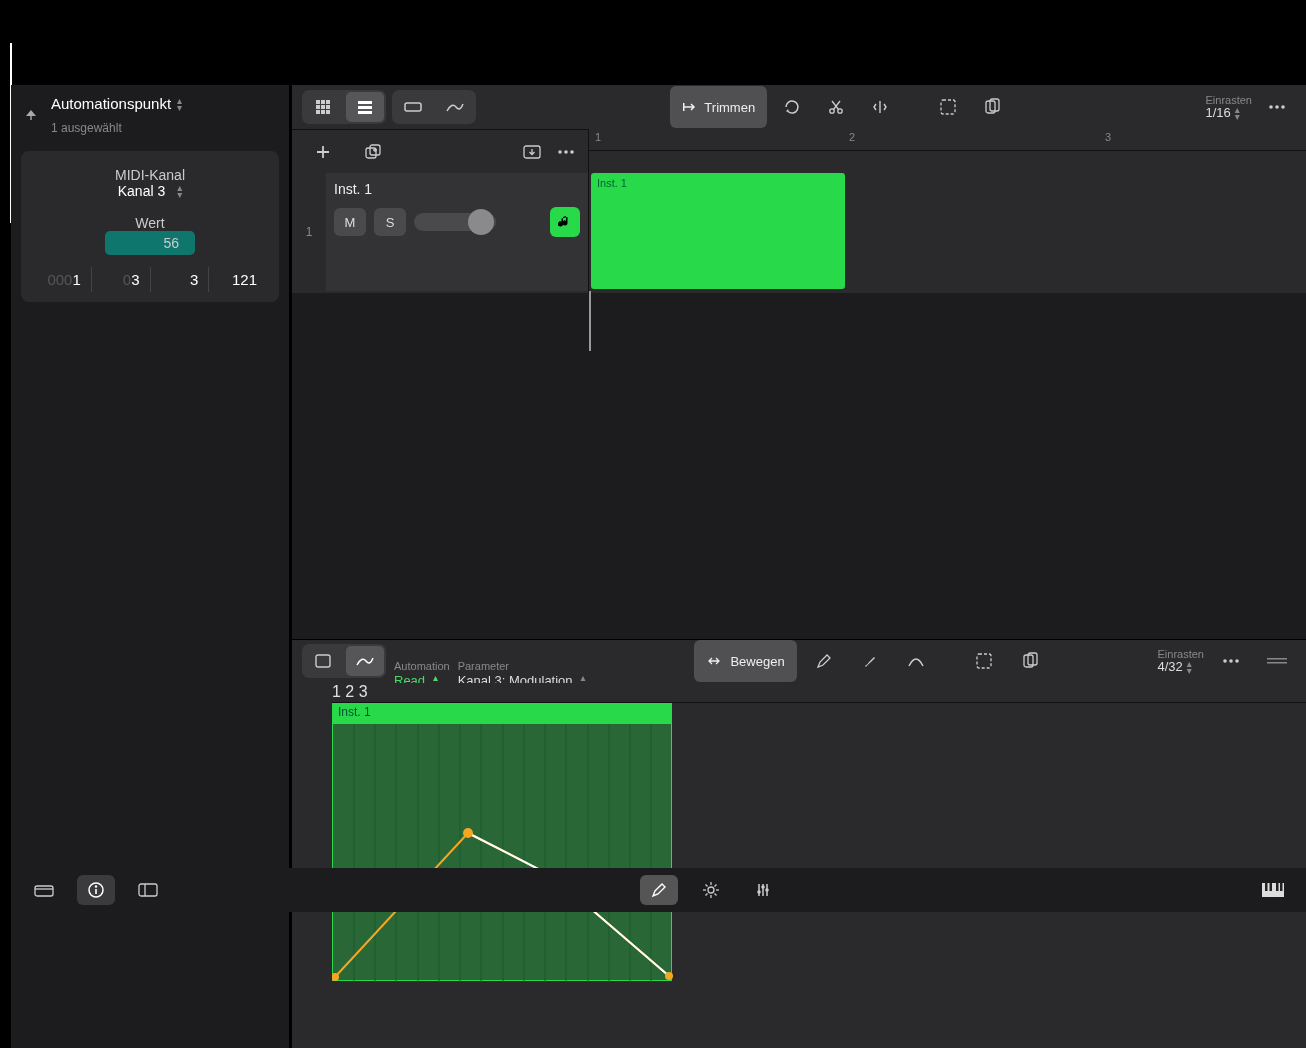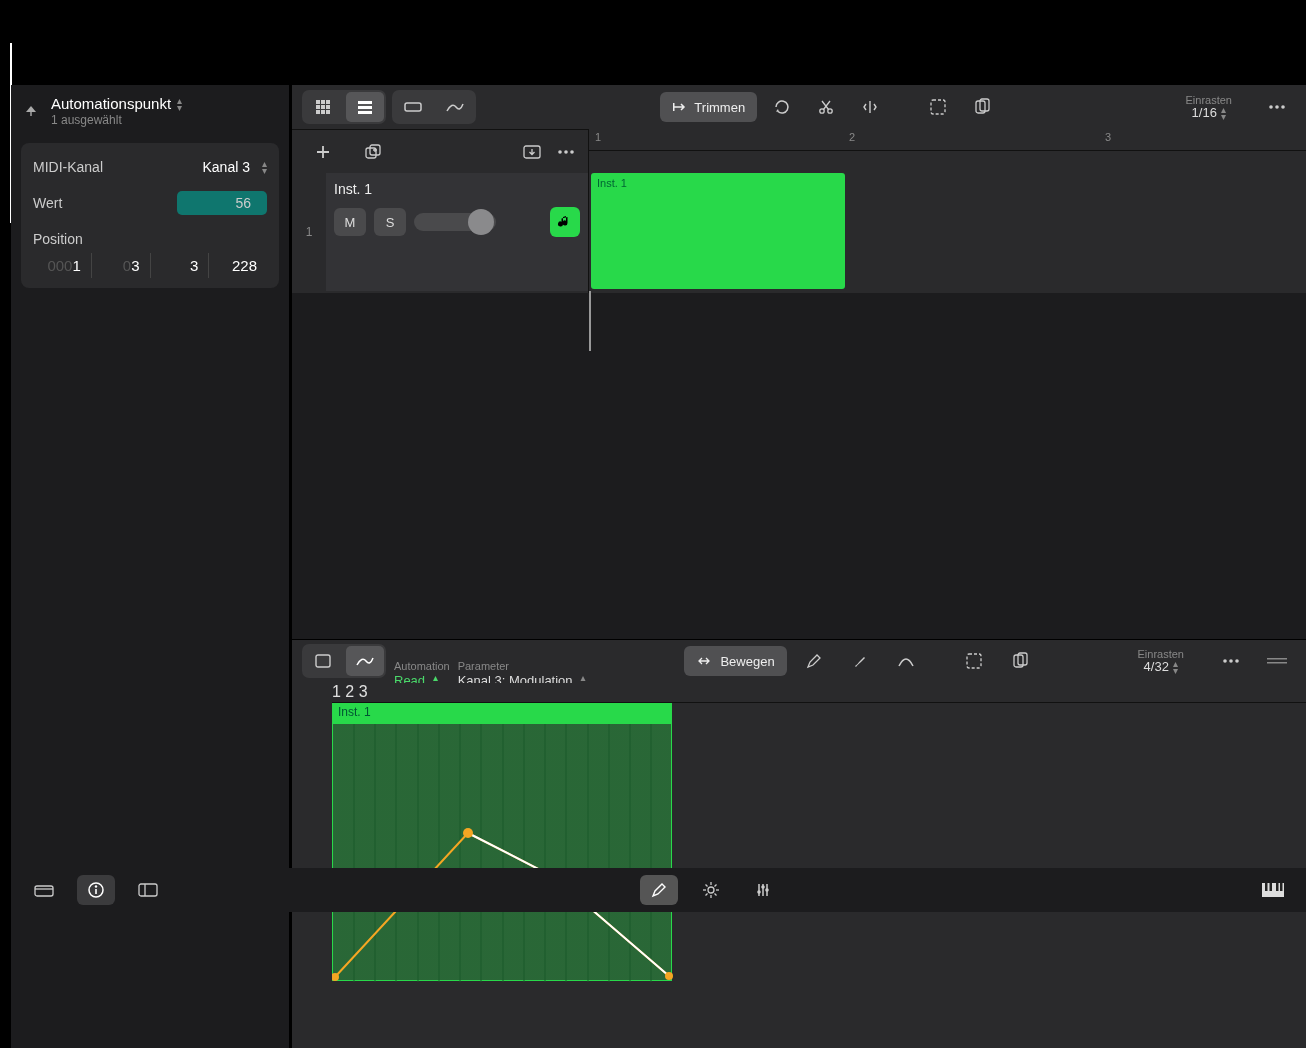--- a/index.html
+++ b/index.html
@@ -35,7 +35,7 @@
     .toolgroup { display: flex; gap: 4px; background: #3a3a3c; border-radius: 7px; padding: 2px; }
     .toolgroup .toolbtn { background: transparent; border-radius: 5px; }
     .toolgroup .toolbtn.active { background: #565658; }
-    .pill { height: 30px; border-radius: 6px; background: #505052; display: inline-flex; align-items: center; padding: 0 12px; gap: 8px; color: #eee; font-size: 13px; }
+    .pill { height: 42px; border-radius: 6px; background: #505052; display: inline-flex; align-items: center; padding: 0 12px; gap: 8px; color: #eee; font-size: 13px; }
     .spacer { flex: 1; }
     .snap-block { display: flex; flex-direction: column; align-items: center; line-height: 1.1; margin-right: 20px; }
     .snap-block .label { color: #888; font-size: 11px; }

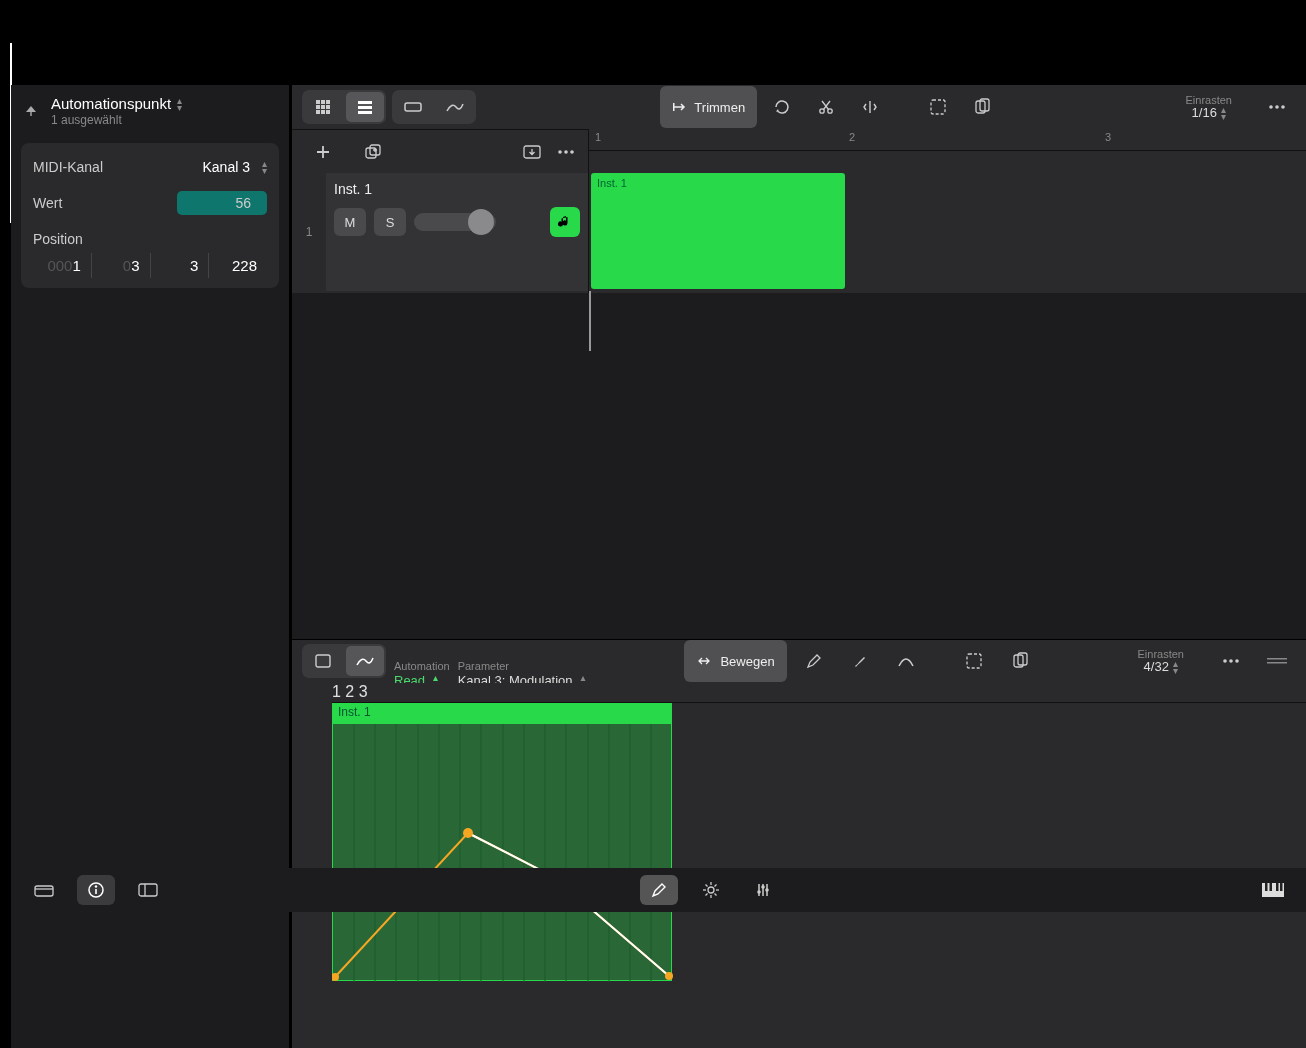--- a/index.html
+++ b/index.html
@@ -37,7 +37,7 @@
     .toolgroup .toolbtn.active { background: #565658; }
     .pill { height: 42px; border-radius: 6px; background: #505052; display: inline-flex; align-items: center; padding: 0 12px; gap: 8px; color: #eee; font-size: 13px; }
     .spacer { flex: 1; }
-    .snap-block { display: flex; flex-direction: column; align-items: center; line-height: 1.1; margin-right: 20px; }
+    .snap-block { display: flex; flex-direction: column; align-items: flex-start; line-height: 1.1; margin-right: 0; }
     .snap-block .label { color: #888; font-size: 11px; }
     .snap-block .value { color: #ddd; font-size: 13px; display: flex; align-items: center; gap: 4px; }
     

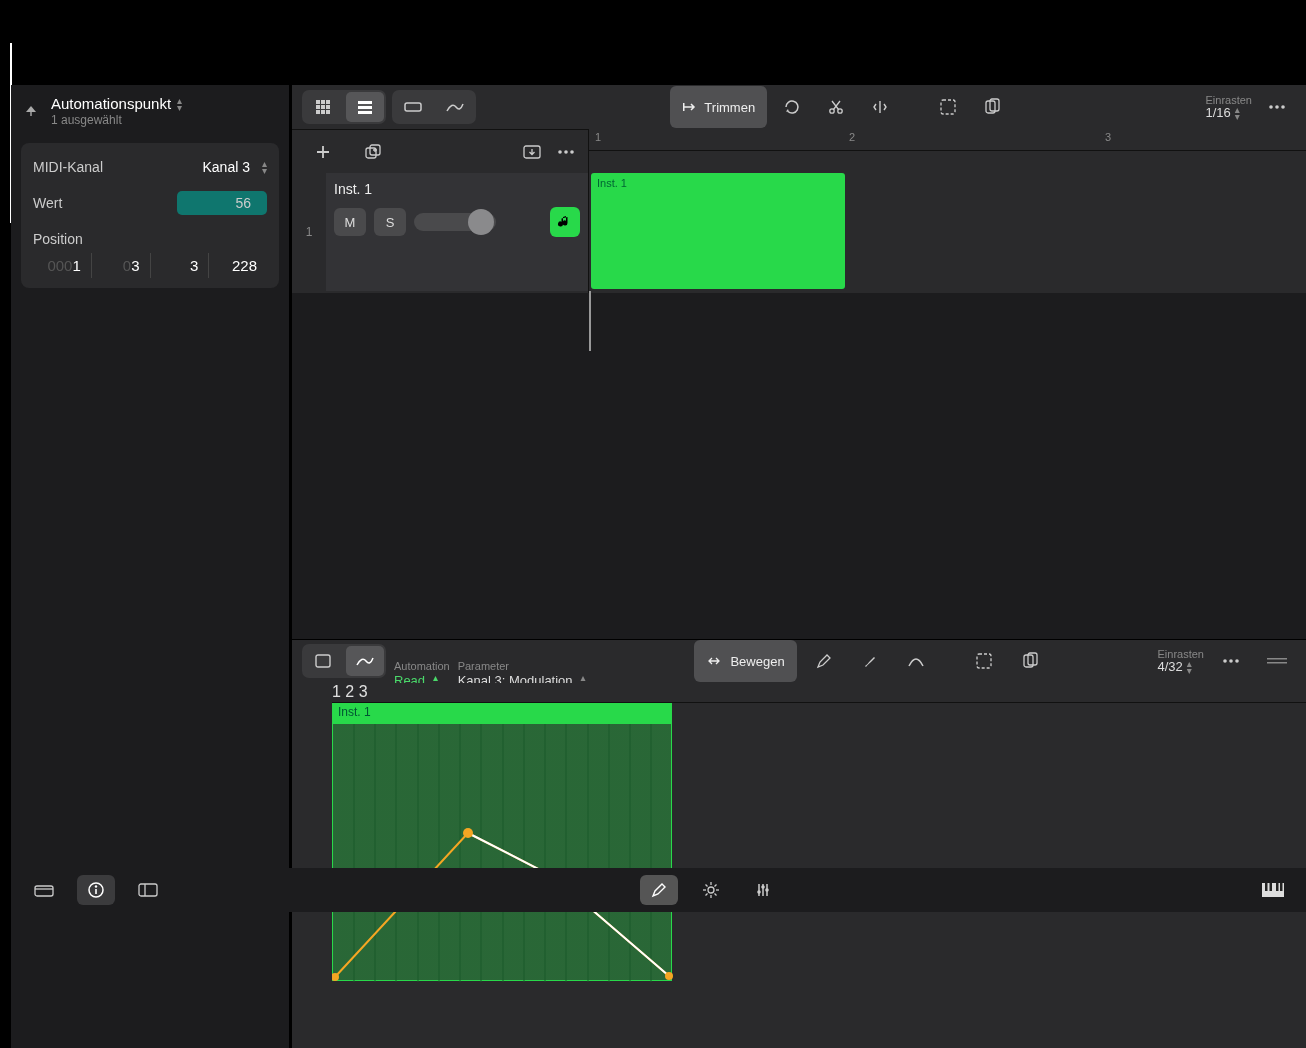--- a/index.html
+++ b/index.html
@@ -12,7 +12,7 @@
     .inspector-header .uparrow { width: 18px; display: inline-flex; align-items: center; color: #999; }
     .inspector-header .titleblock { display: flex; flex-direction: column; }
     .inspector-header .title { color: #fff; font-size: 15px; font-weight: 500; display: flex; align-items: center; gap: 6px; }
-    .inspector-header .subtitle { color: #888; font-size: 12px; margin-top: 1px; }
+    .inspector-header .subtitle { color: #888; font-size: 12px; margin-top: 9px; }
     .chevrons { display: inline-block; font-size: 10px; color: #888; line-height: 7px; }
     
     .inspector-body { margin: 6px 10px; background: #2a2a2c; border-radius: 8px; padding: 8px 12px; }

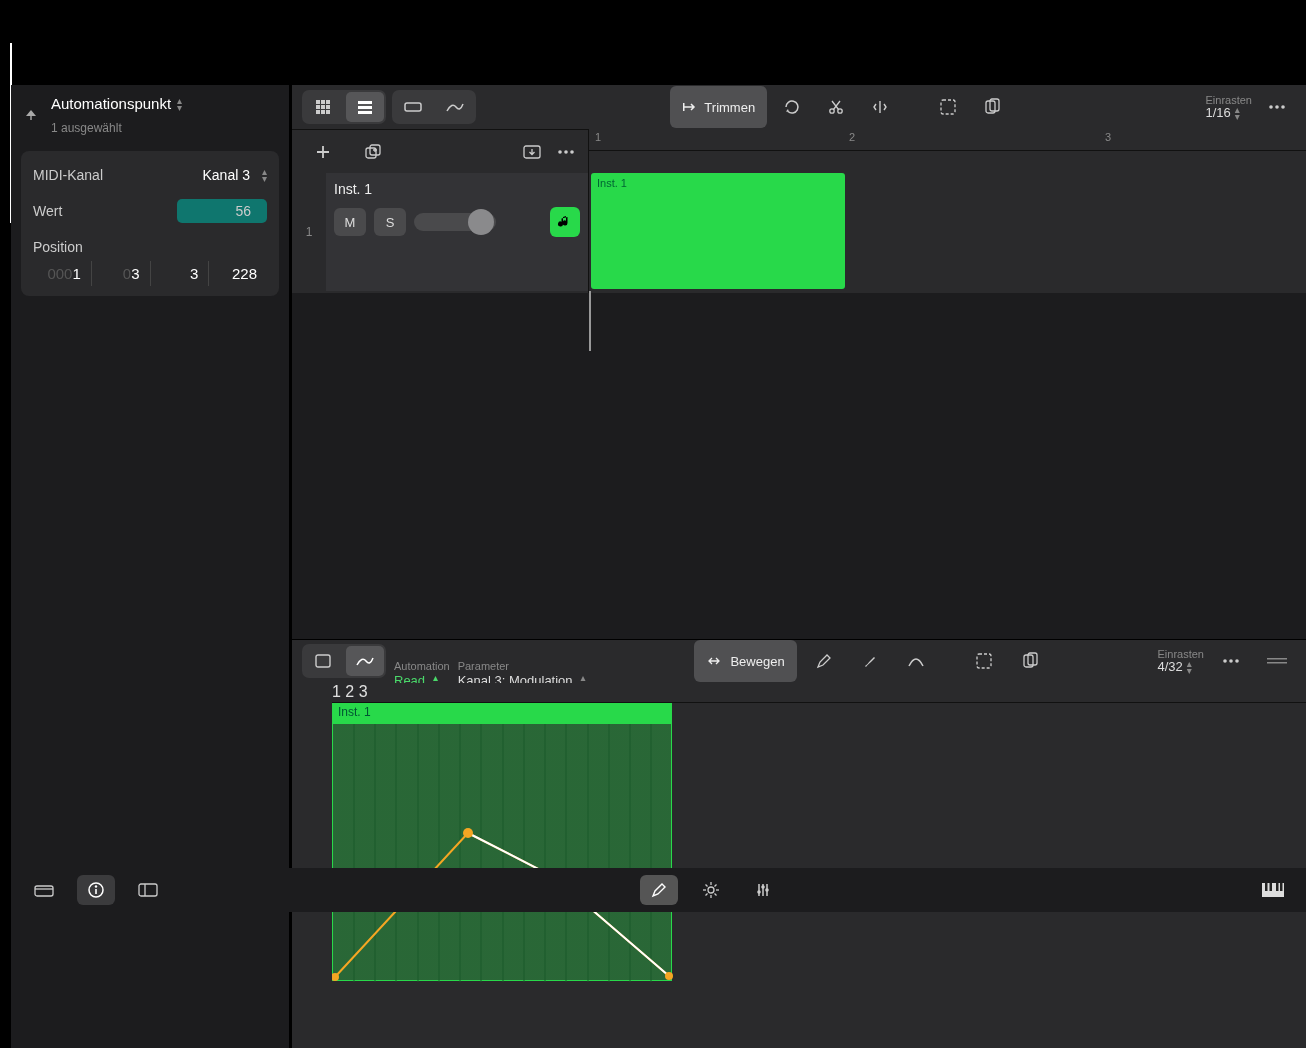--- a/index.html
+++ b/index.html
@@ -16,7 +16,7 @@
     .chevrons { display: inline-block; font-size: 10px; color: #888; line-height: 7px; }
     
     .inspector-body { margin: 6px 10px; background: #2a2a2c; border-radius: 8px; padding: 8px 12px; }
-    .row { display: flex; align-items: center; justify-content: space-between; padding: 8px 0; font-size: 14px; color: #ccc; }
+    .row { display: flex; align-items: center; justify-content: space-between; padding: 8px 0; font-size: 14px; color: #ccc; flex-direction: column; }
     .row .value { color: #fff; display: flex; align-items: center; gap: 12px; }
     .value-badge { background: #0f766e; border-radius: 5px; padding: 4px 16px 4px 28px; font-size: 14px; text-align: right; min-width: 90px; }
     .pos-row { display: flex; gap: 0; margin: 4px 0 2px; }

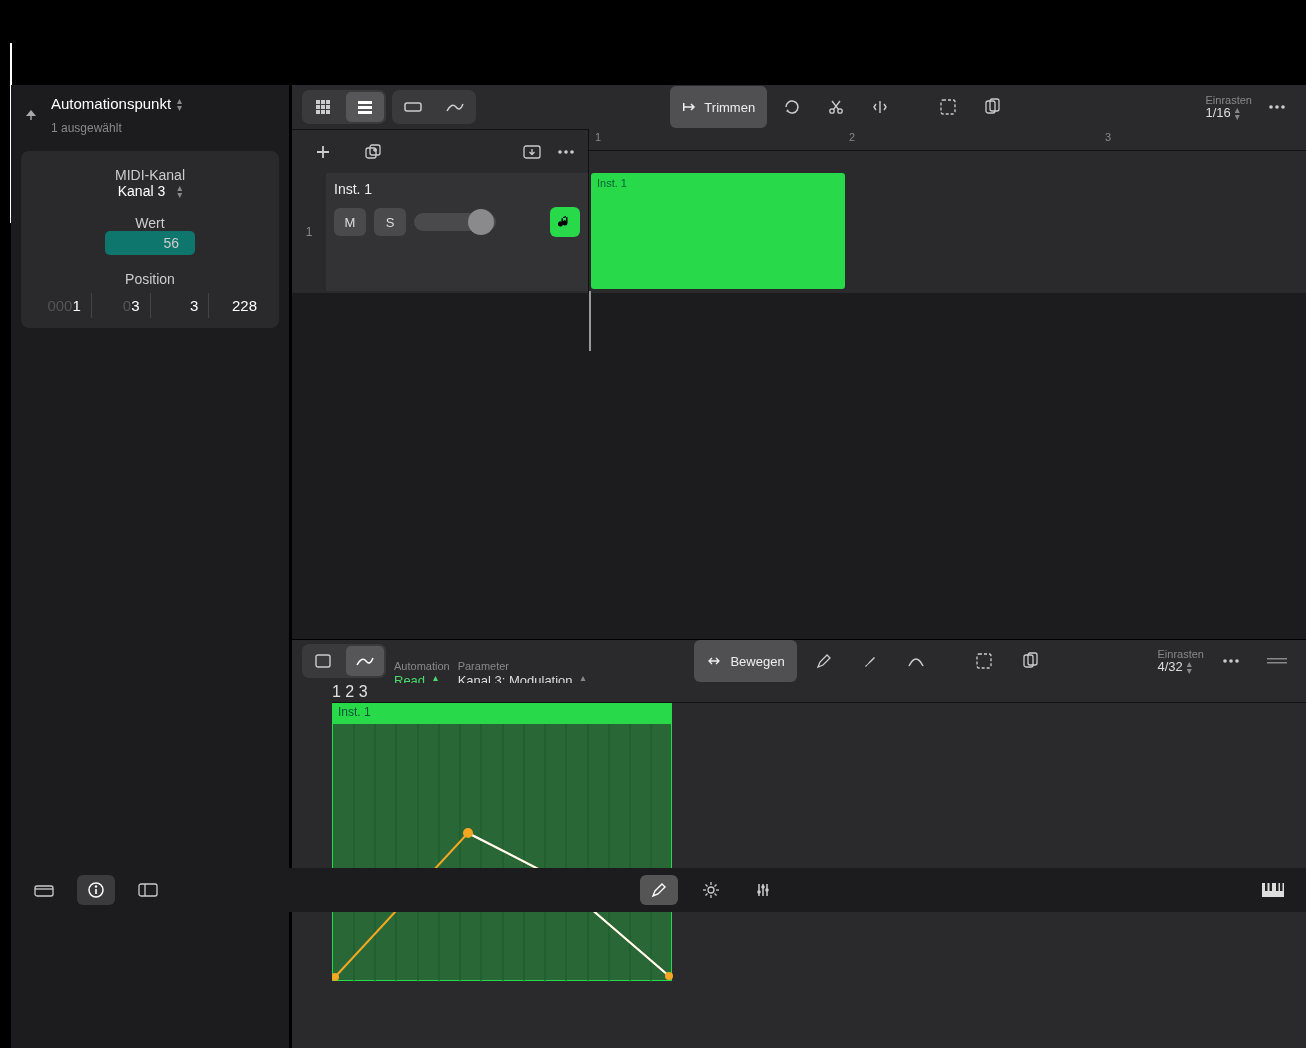--- a/index.html
+++ b/index.html
@@ -127,9 +127,6 @@
       <div class="row">
         <span>Wert</span>
         <span class="value-badge">56</span>
-      </div>
-      <div class="row" style="padding-bottom:2px;">
-        <span>Position</span>
       </div>
       <div class="pos-row">
         <div class="pos-cell"><span class="dim">000</span><span>1</span></div>

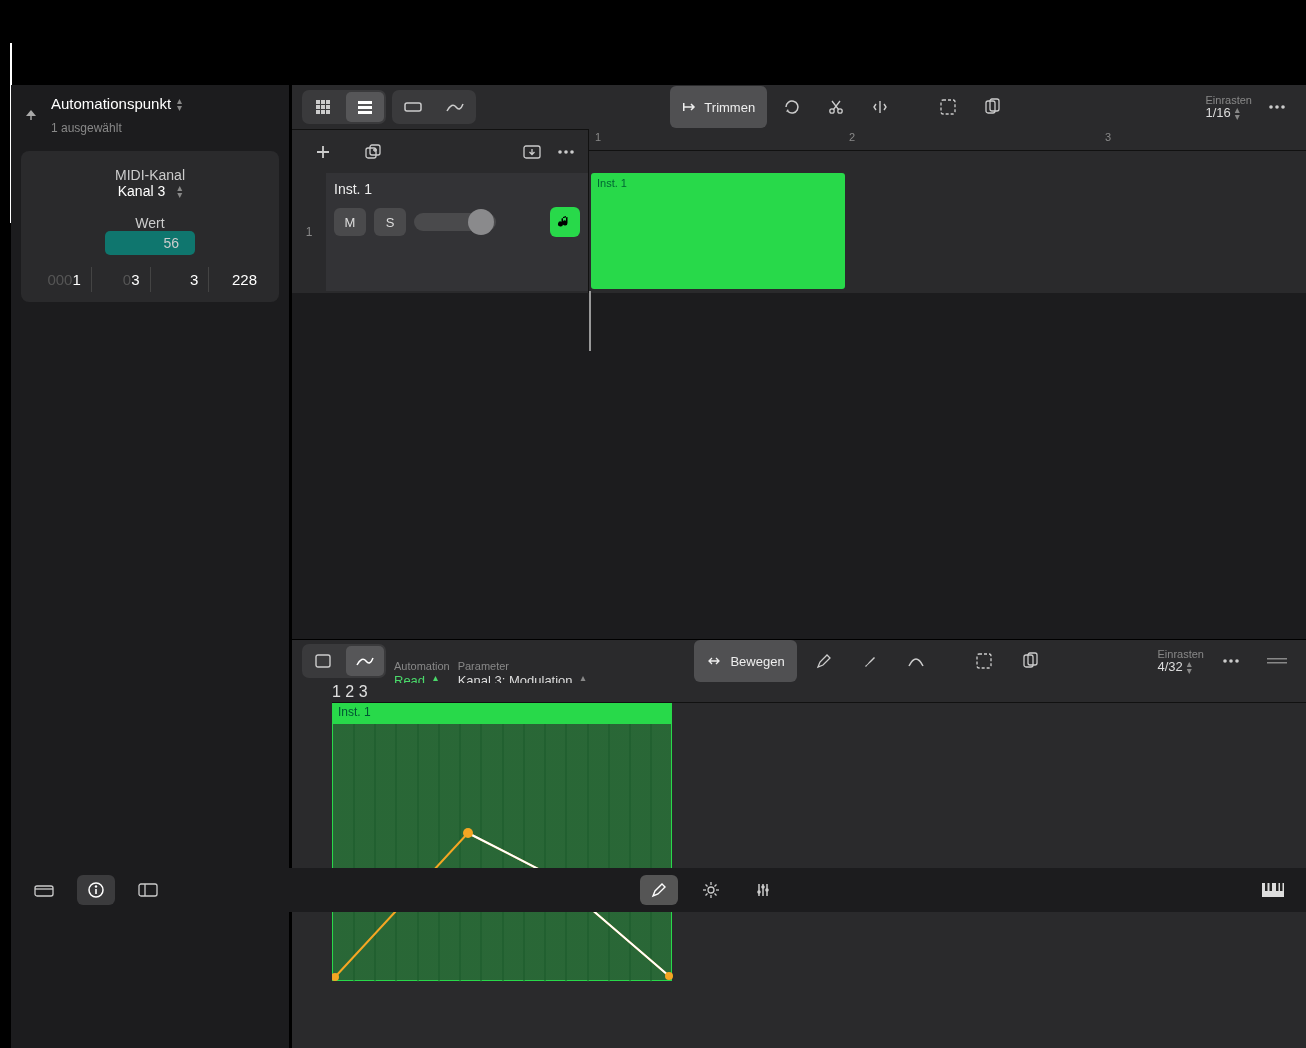--- a/index.html
+++ b/index.html
@@ -132,7 +132,7 @@
         <div class="pos-cell"><span class="dim">000</span><span>1</span></div>
         <div class="pos-cell"><span class="dim">0</span><span>3</span></div>
         <div class="pos-cell"><span>3</span></div>
-        <div class="pos-cell"><span>228</span></div>
+        <div class="pos-cell"><span>121</span></div>
       </div>
     </div>
   </div>

